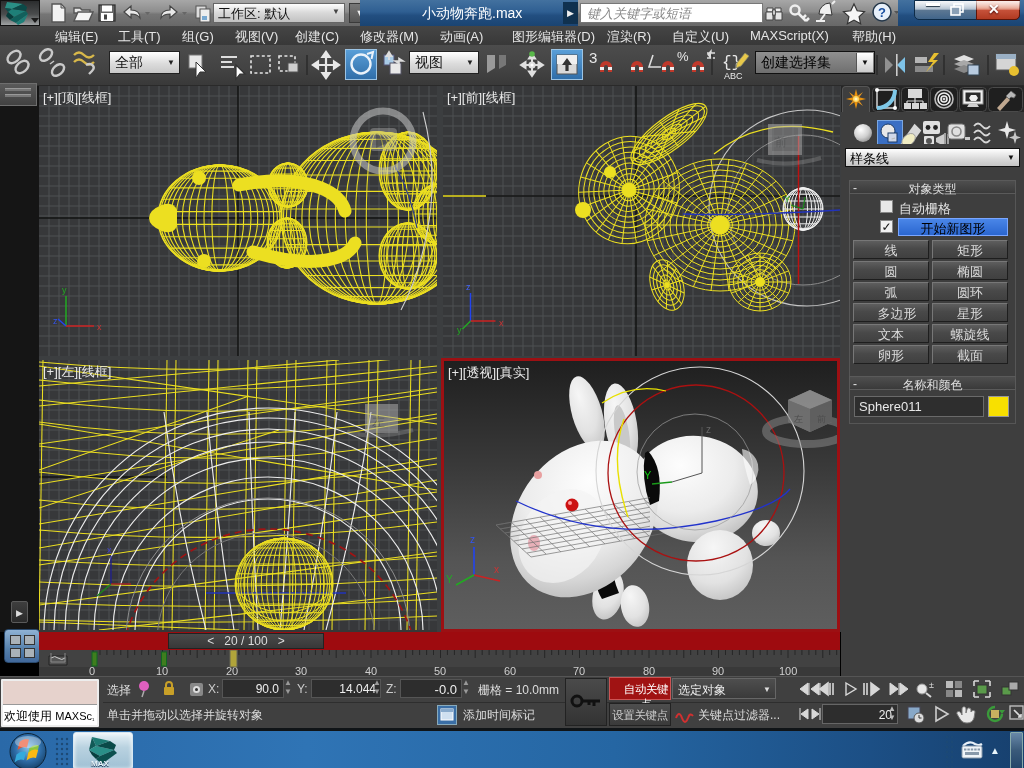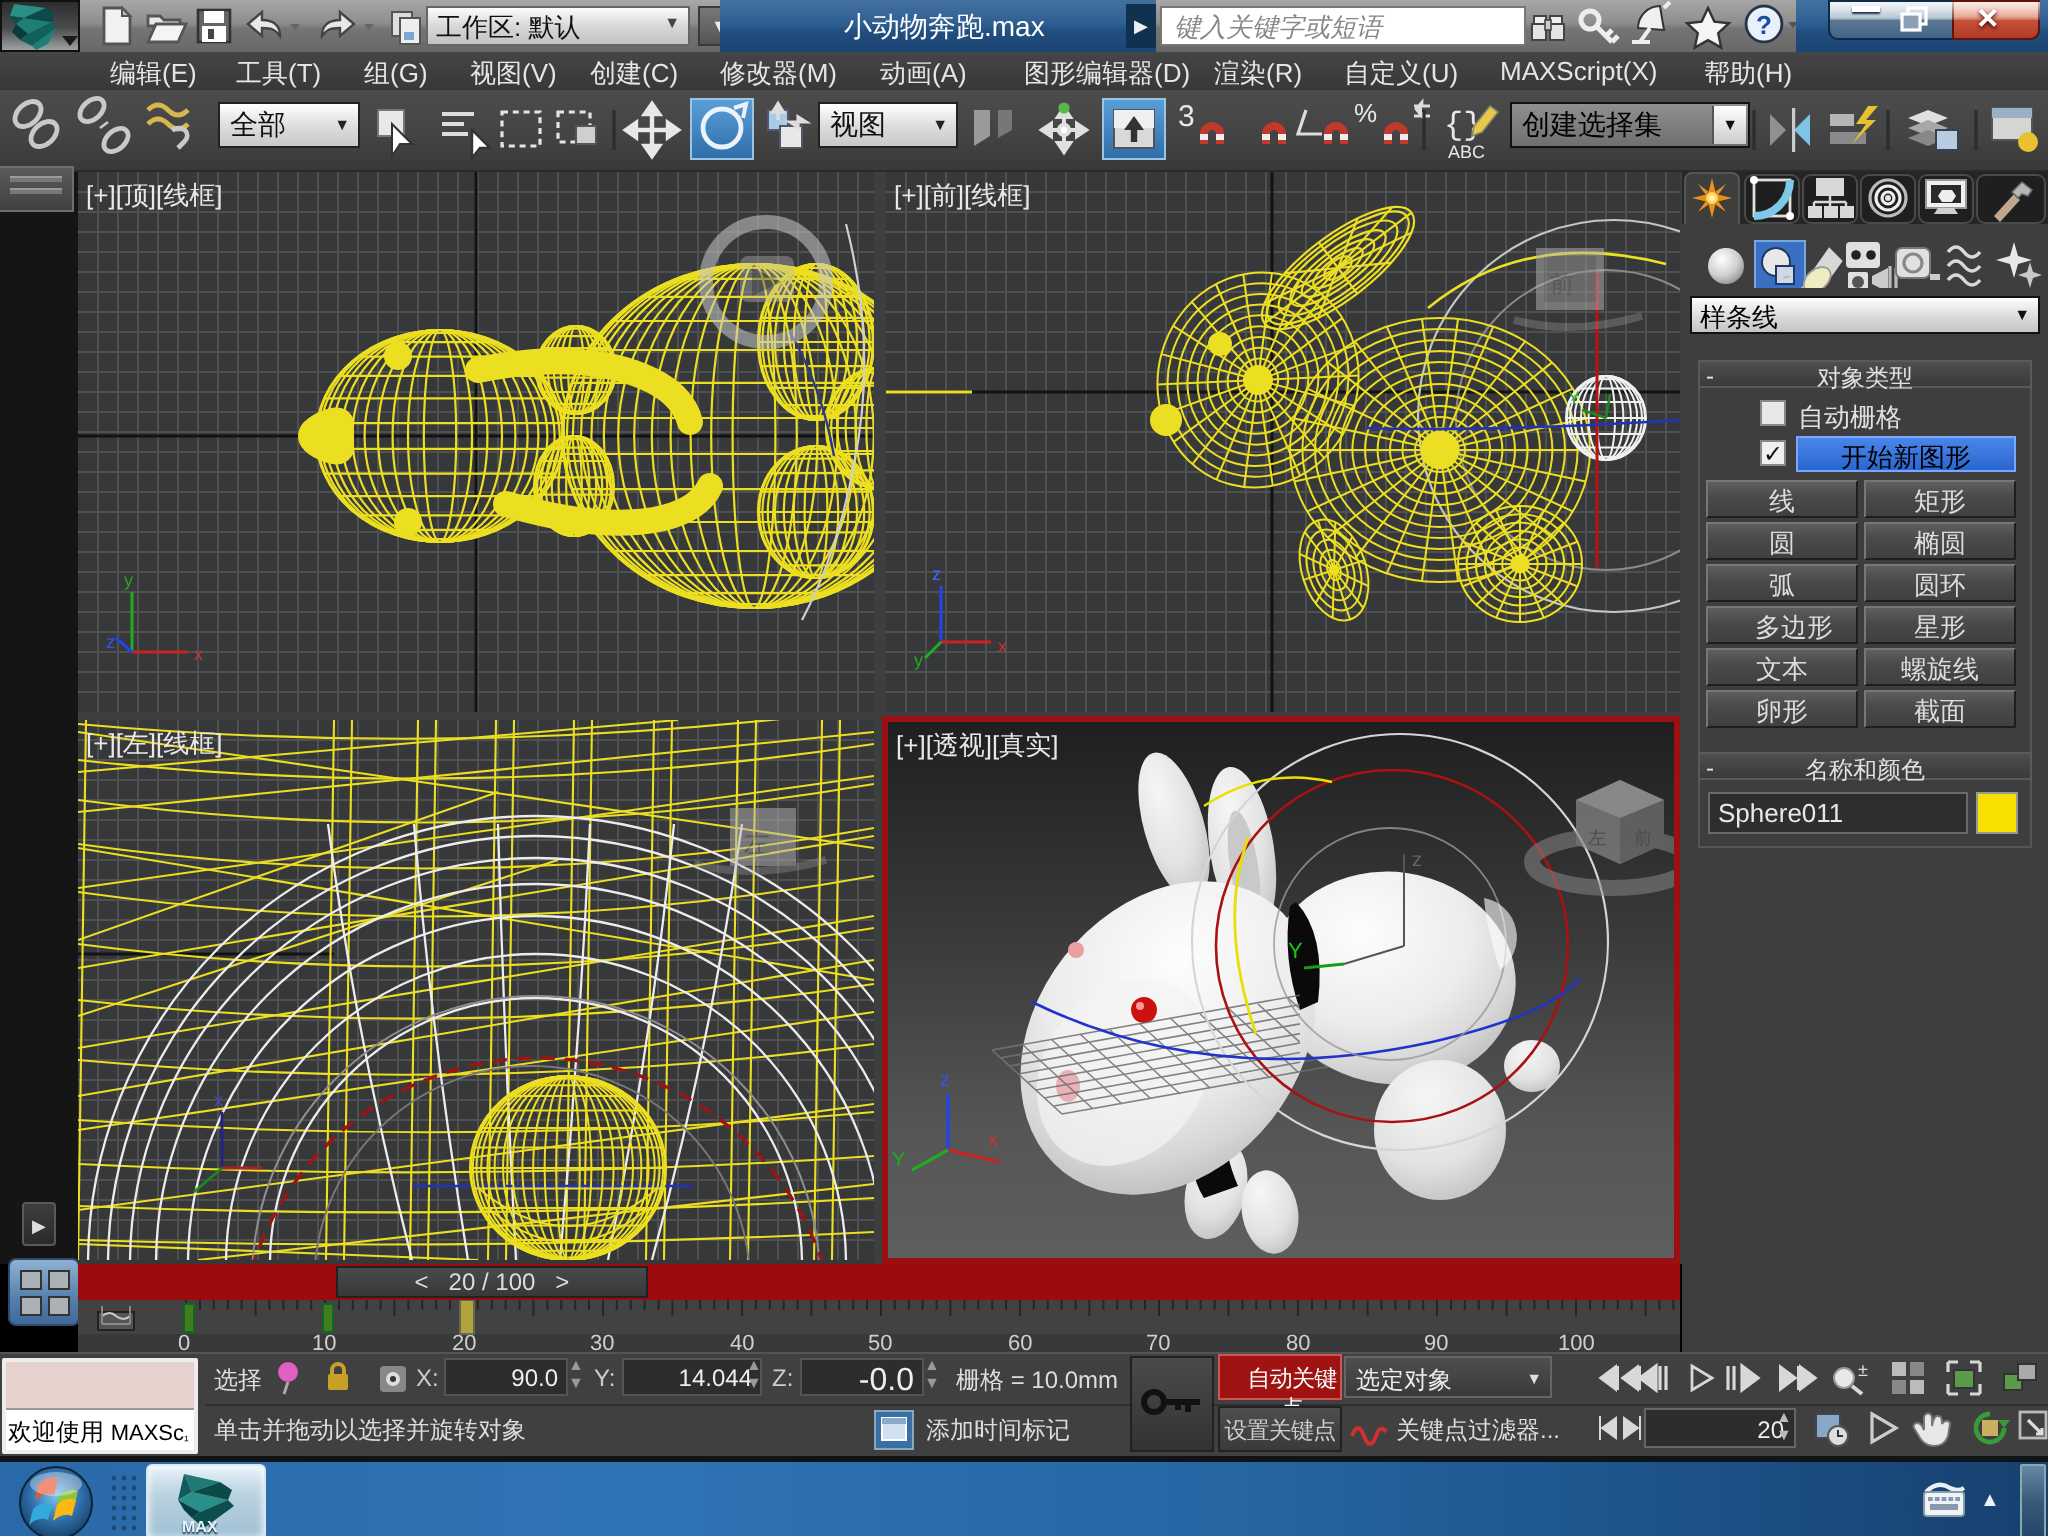--- a/index.html
+++ b/index.html
@@ -1083,7 +1083,7 @@
 <div class="field abs" style="left:311px;top:3px;width:70px;height:19px;font-size:12px;padding:2px 4px;">14.044</div>
 <span class="abs" style="left:373px;top:2px;color:#999;font-size:8px;">▲<br>▼</span>
 <span class="abs" style="left:386px;top:6px;color:#ccc;">Z:</span>
-<div class="field abs" style="left:400px;top:3px;width:62px;height:19px;font-size:16px;padding:2px 4px;">-0.0</div>
+<div class="field abs" style="left:400px;top:3px;width:62px;height:19px;font-size:13px;padding:2px 4px;">-0.0</div>
 <span class="abs" style="left:462px;top:2px;color:#999;font-size:8px;">▲<br>▼</span>
 <span class="abs" style="left:478px;top:6px;">栅格 = 10.0mm</span>
 

